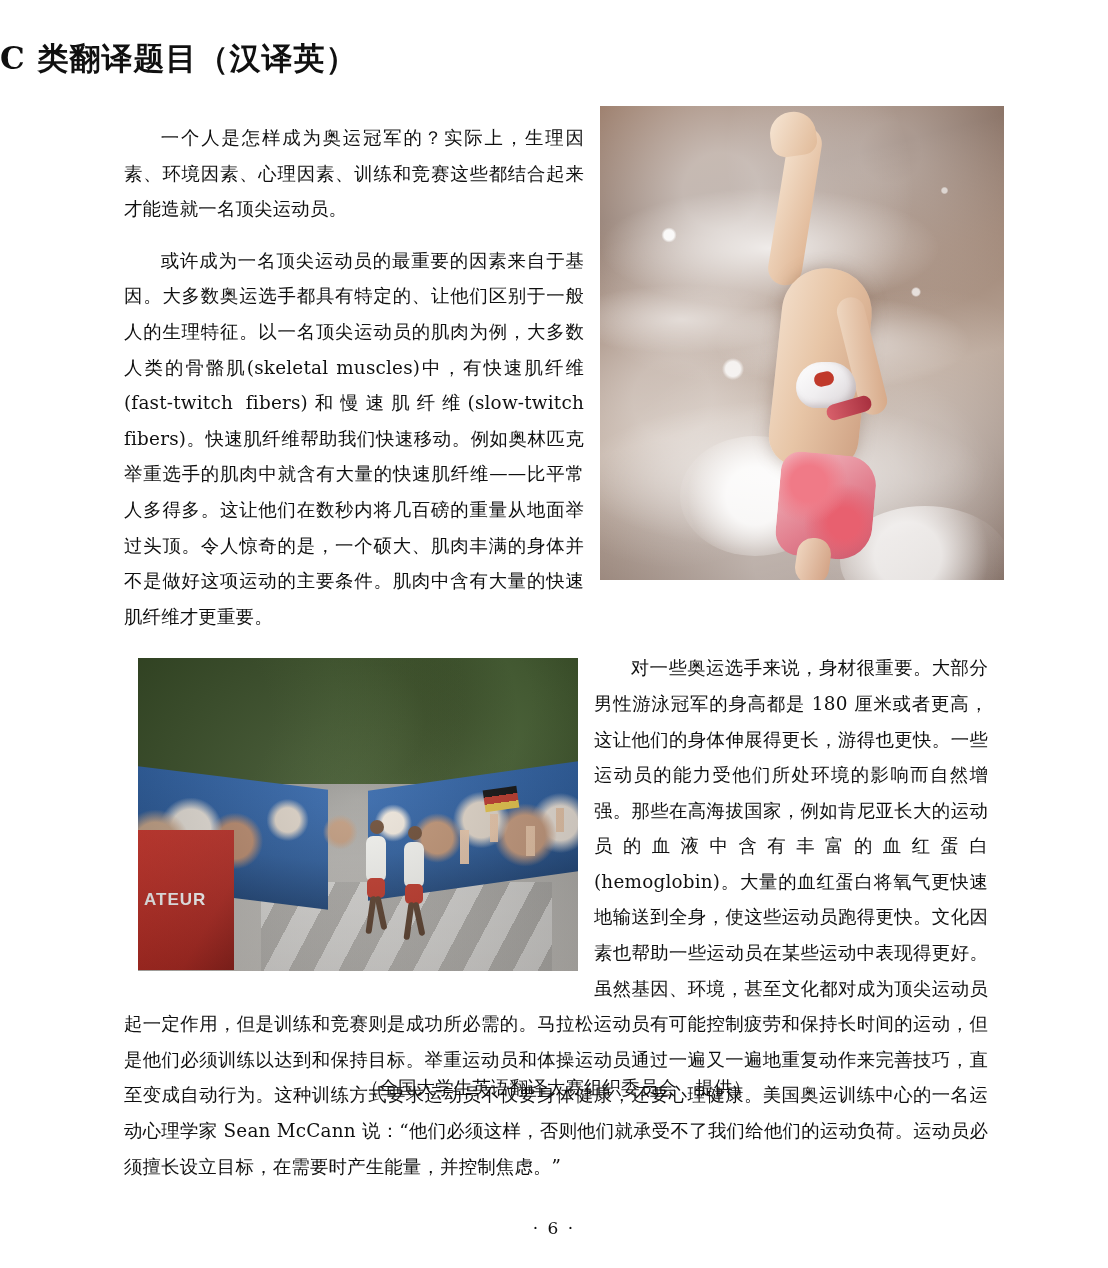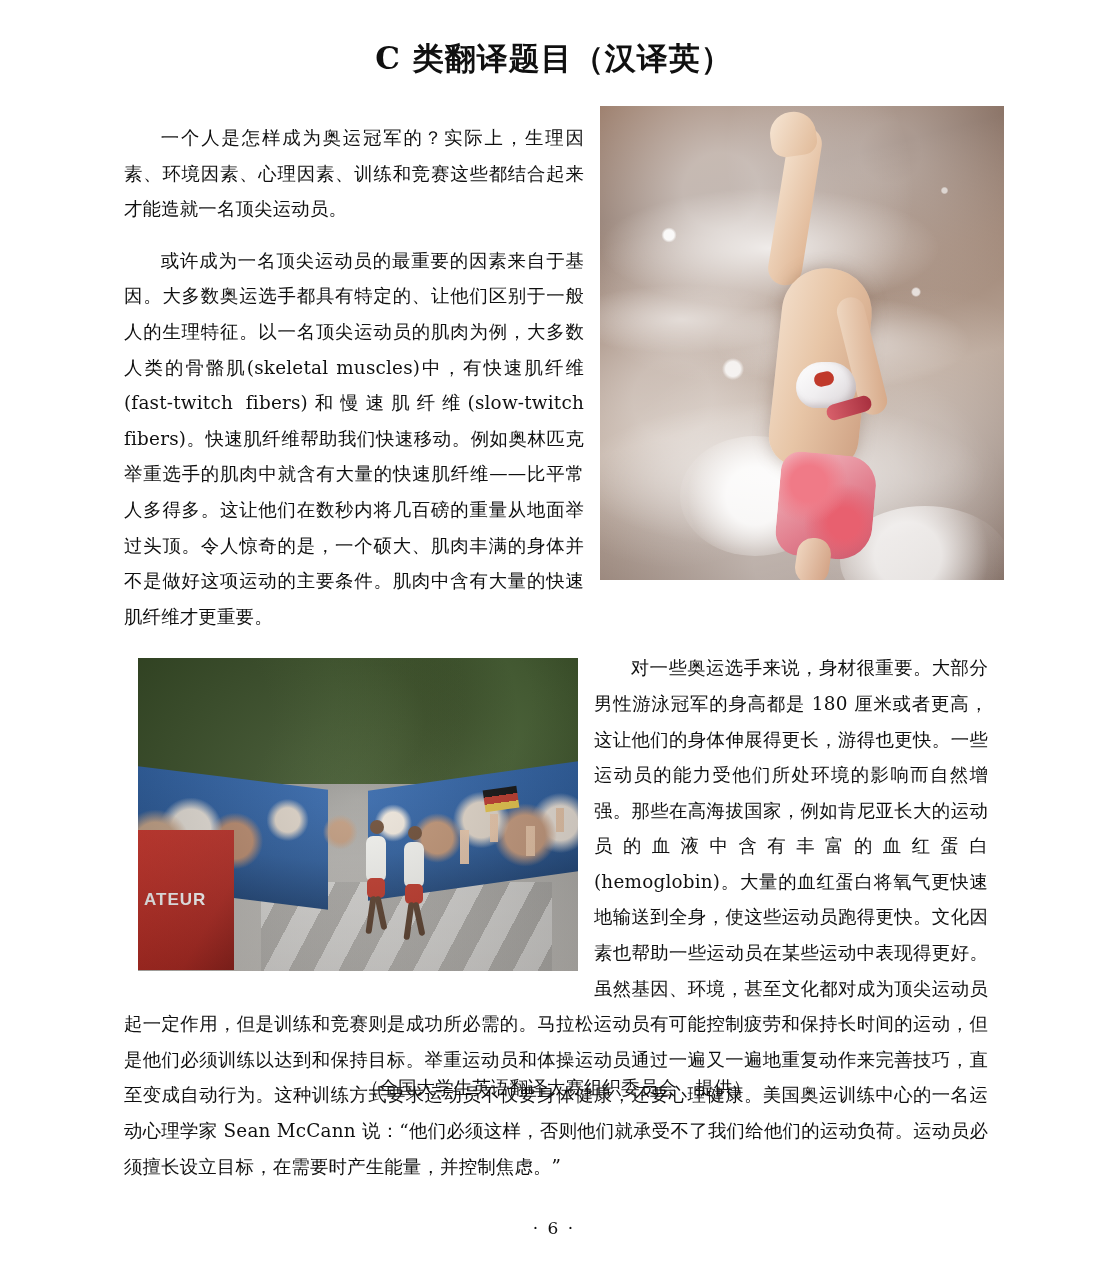--- a/index.html
+++ b/index.html
@@ -26,7 +26,7 @@
     left: 0;
     top: 38px;
     width: 1108px;
-    text-align: center;
+    text-align: left;
     font-size: 31px;
     font-weight: bold;
     letter-spacing: 1px;

